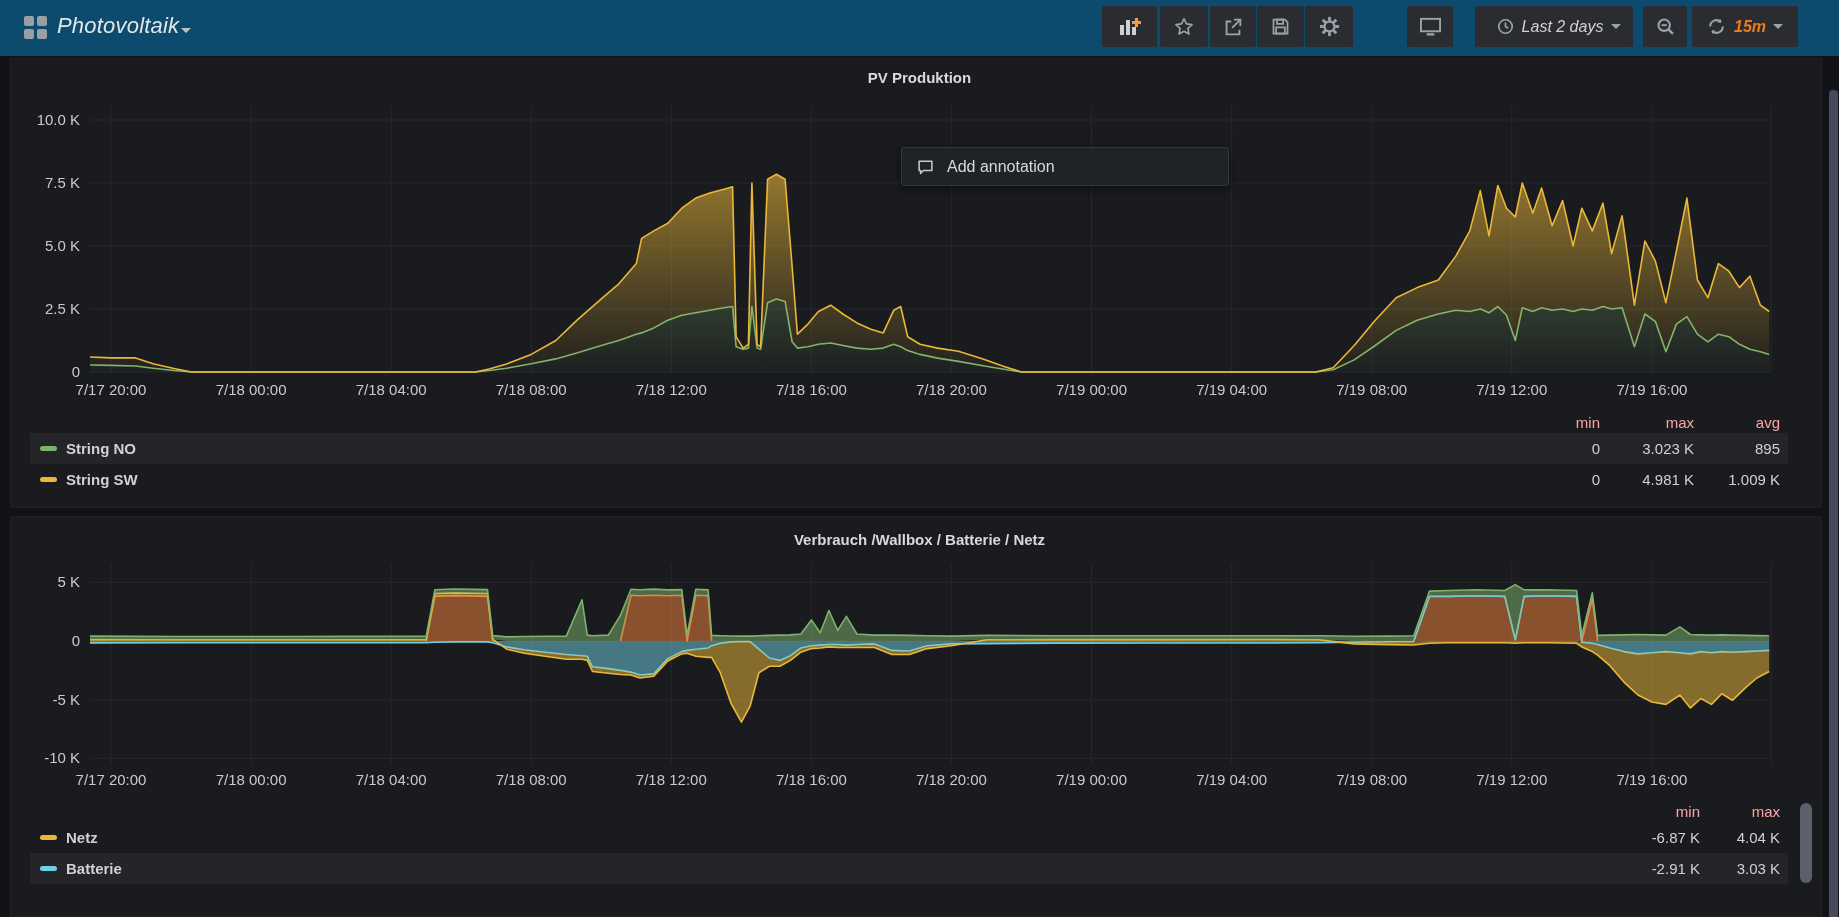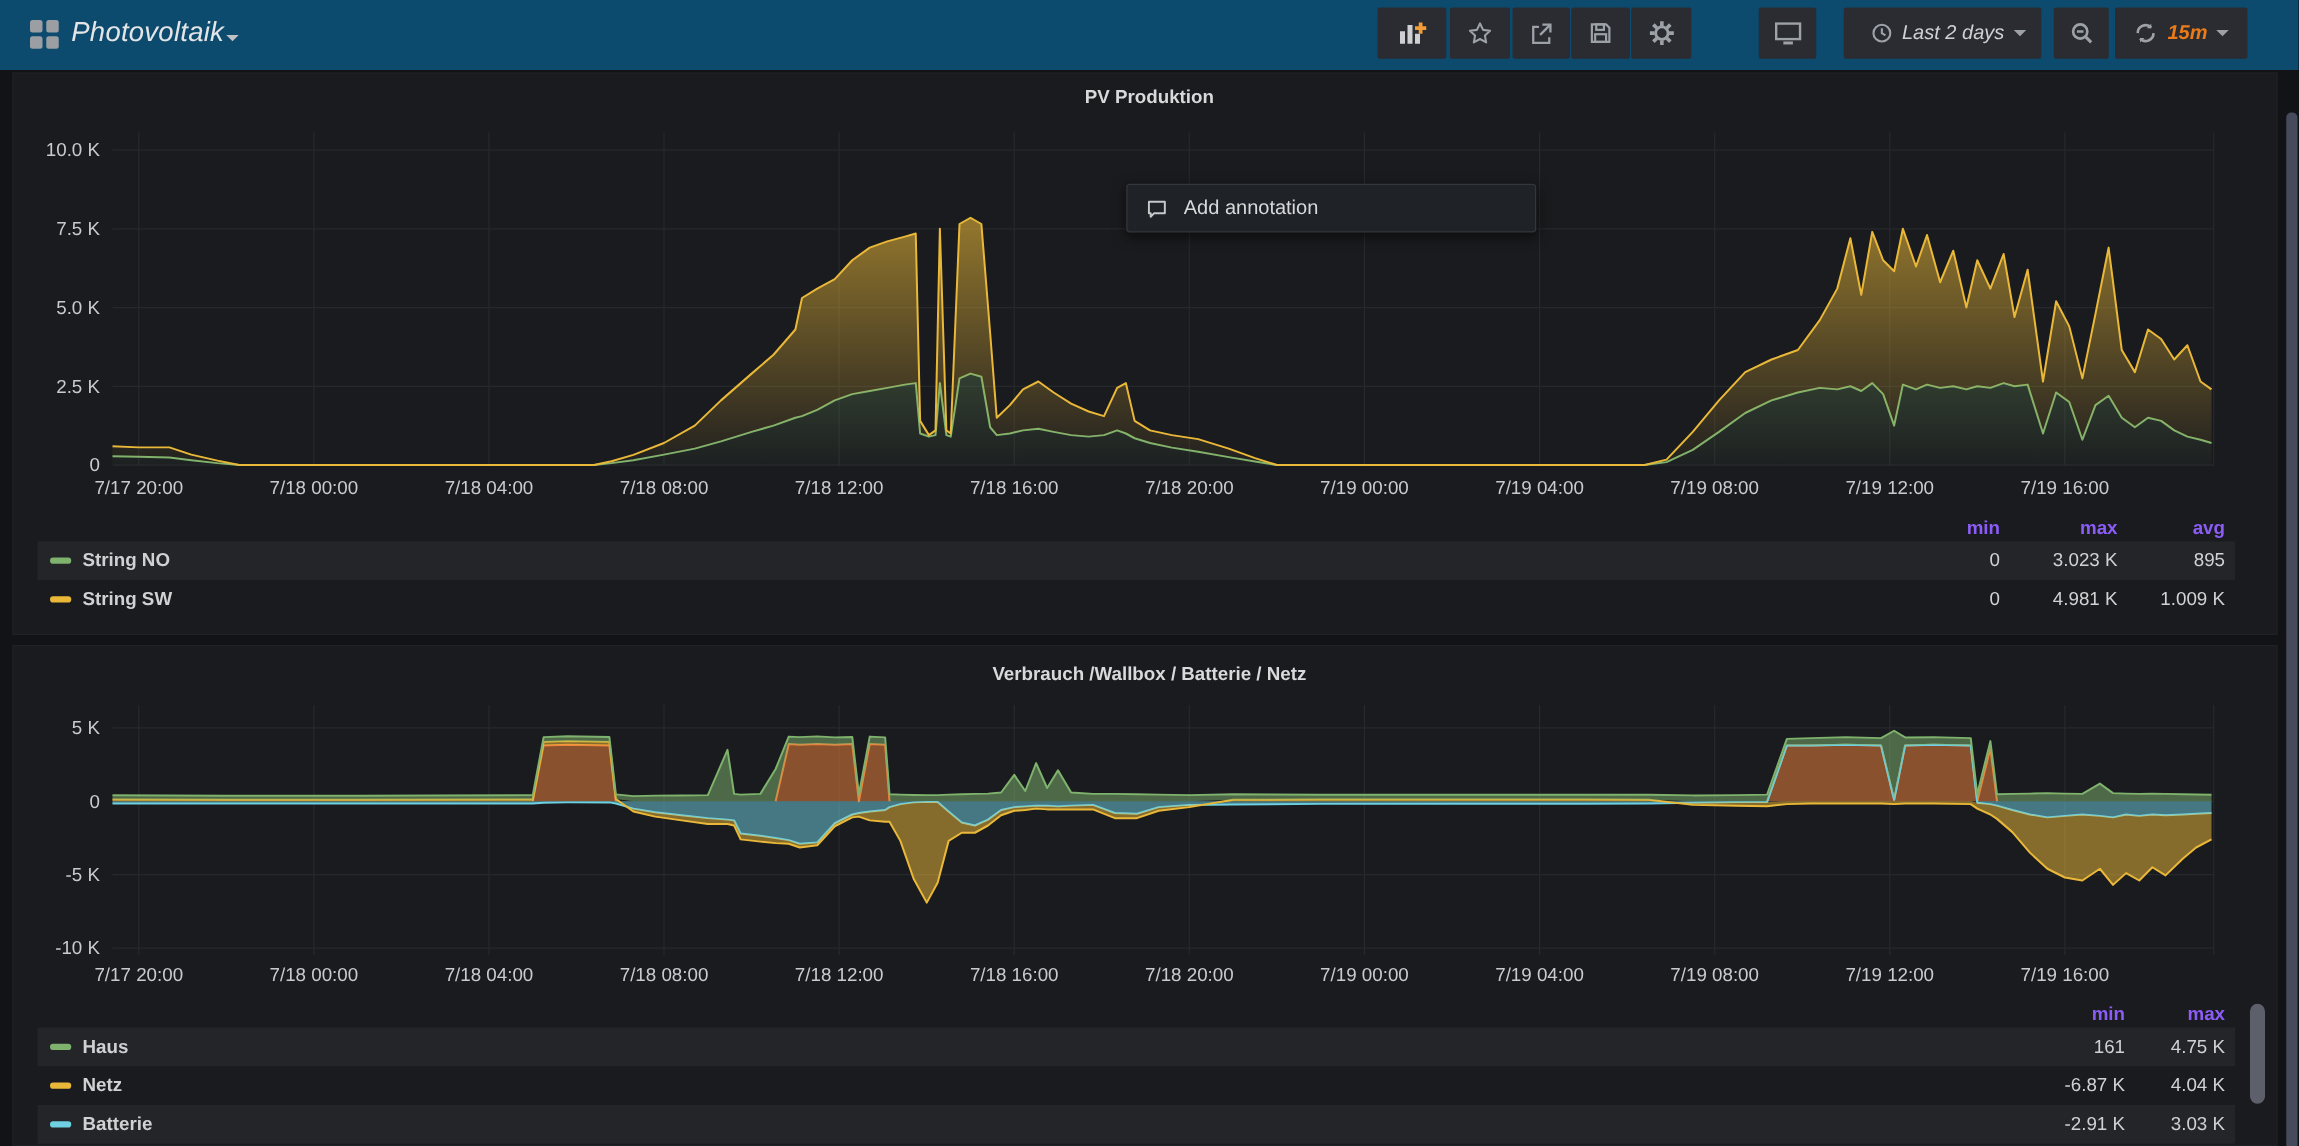--- a/index.html
+++ b/index.html
@@ -33,7 +33,7 @@
   .lcell{text-align:right;color:#d0d1d3;}
   .lcell.c90{width:90px;} .lcell.c94{width:94px;} .lcell.c86{width:86px;}
   .lcell.c110{width:110px;} .lcell.c80{width:80px;}
-  .lhead{color:#8b5cf6;font-weight:700;}
+  .lhead{color:#fca5a5;font-weight:400;}
   .swatch{display:inline-block;width:17px;height:5px;border-radius:2.5px;margin-right:9px;flex:none;}
   
   .annot{position:absolute;left:901px;top:147px;width:328px;height:39px;background:#1f2227;

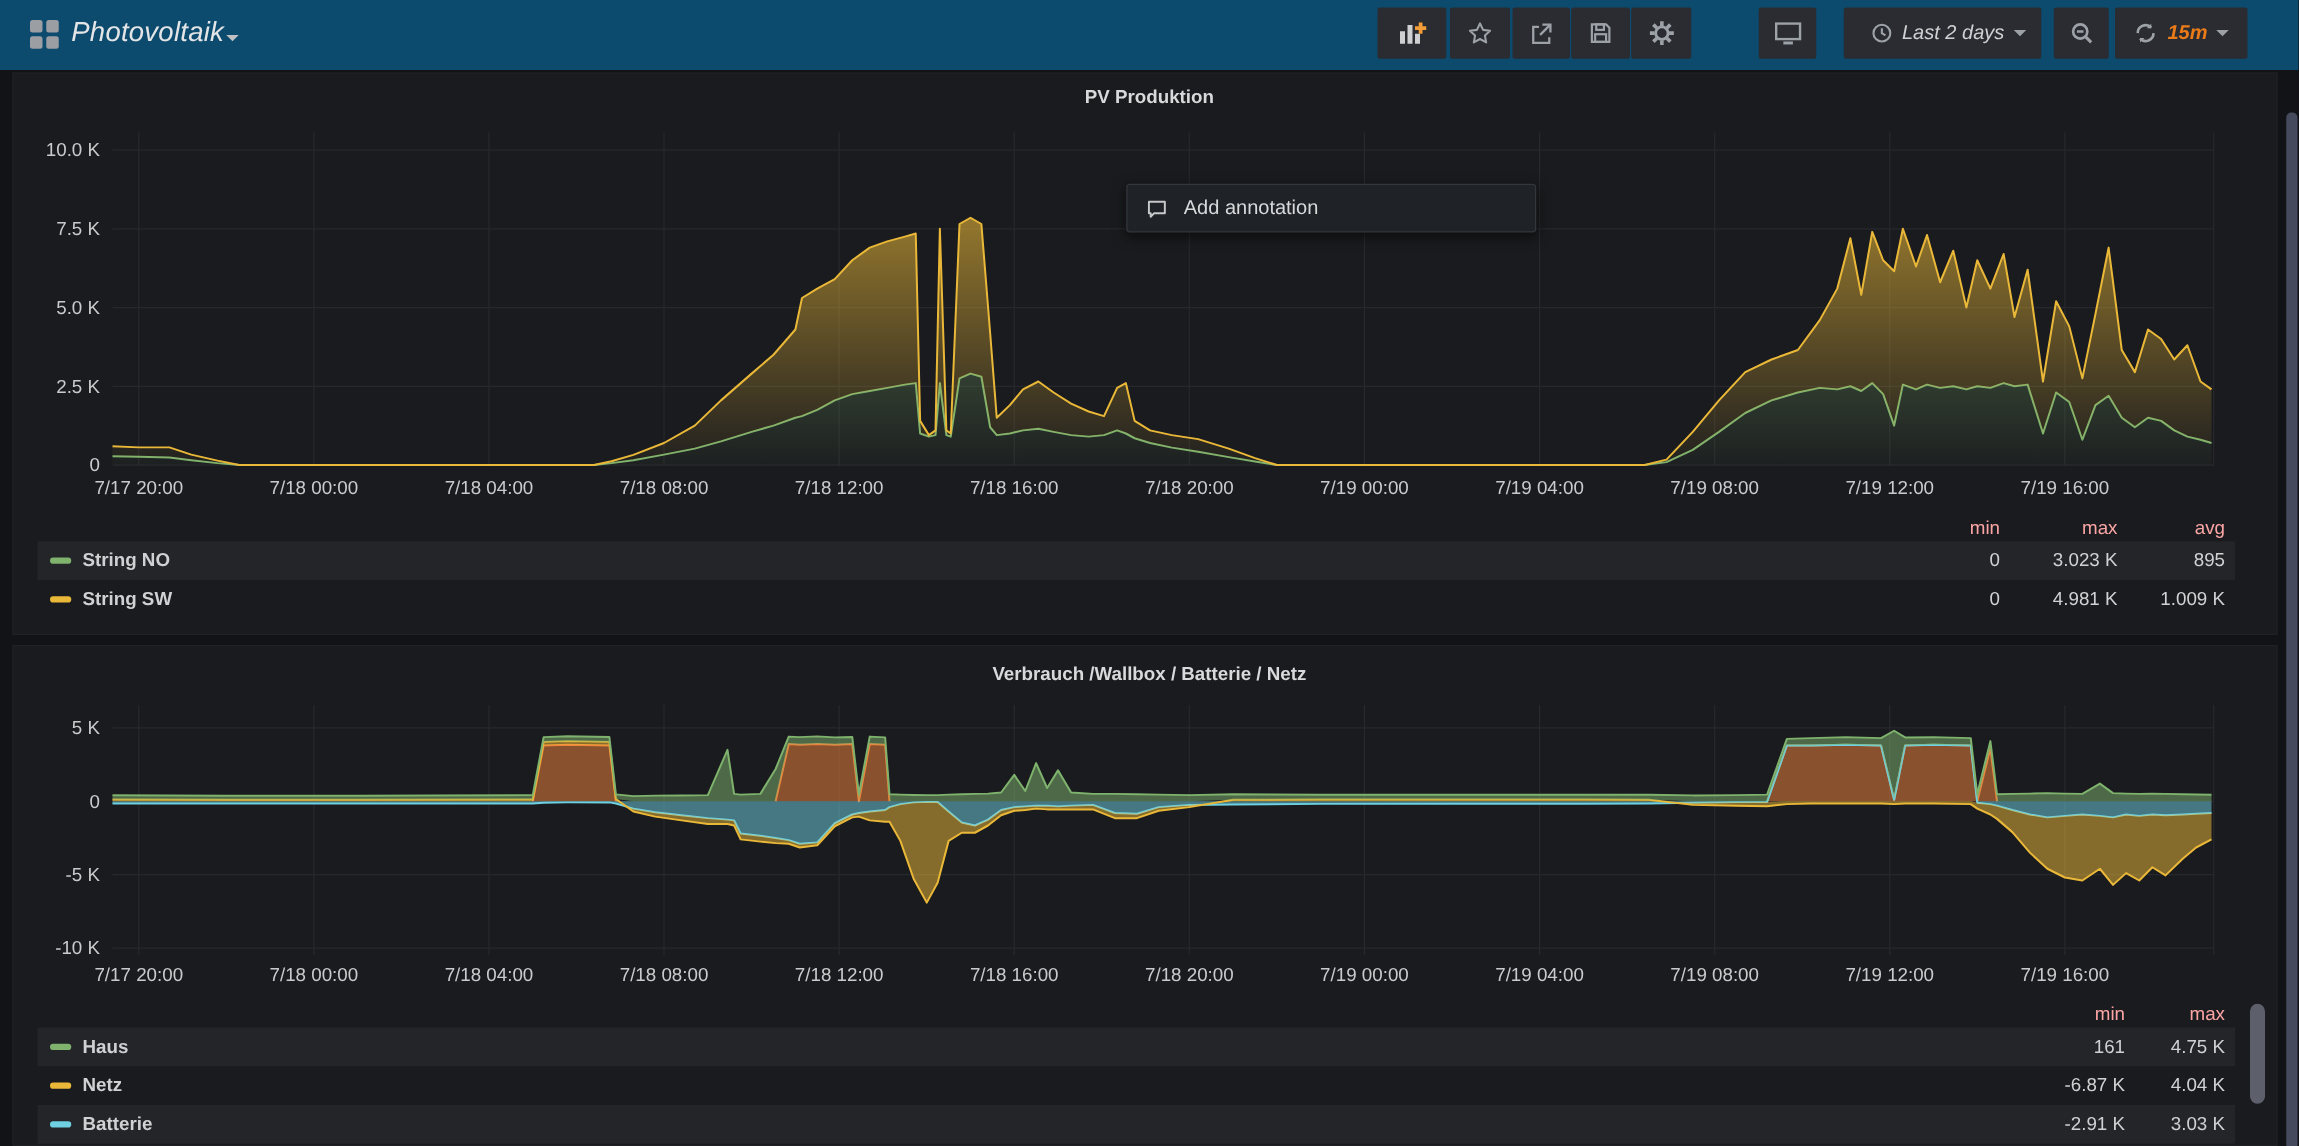--- a/index.html
+++ b/index.html
@@ -291,13 +291,6 @@
       <span class="lcell c110 lhead">min</span>
       <span class="lcell c80 lhead">max</span>
     </div>
-    <div class="lrow stripe">
-      <i class="swatch" style="background: rgb(126, 178, 109);"></i>
-      <span class="lname">Haus</span>
-      <span class="lfill"></span>
-      <span class="lcell c110">161</span>
-      <span class="lcell c80">4.75 K</span>
-    </div>
     <div class="lrow">
       <i class="swatch" style="background: rgb(234, 184, 57);"></i>
       <span class="lname">Netz</span>

